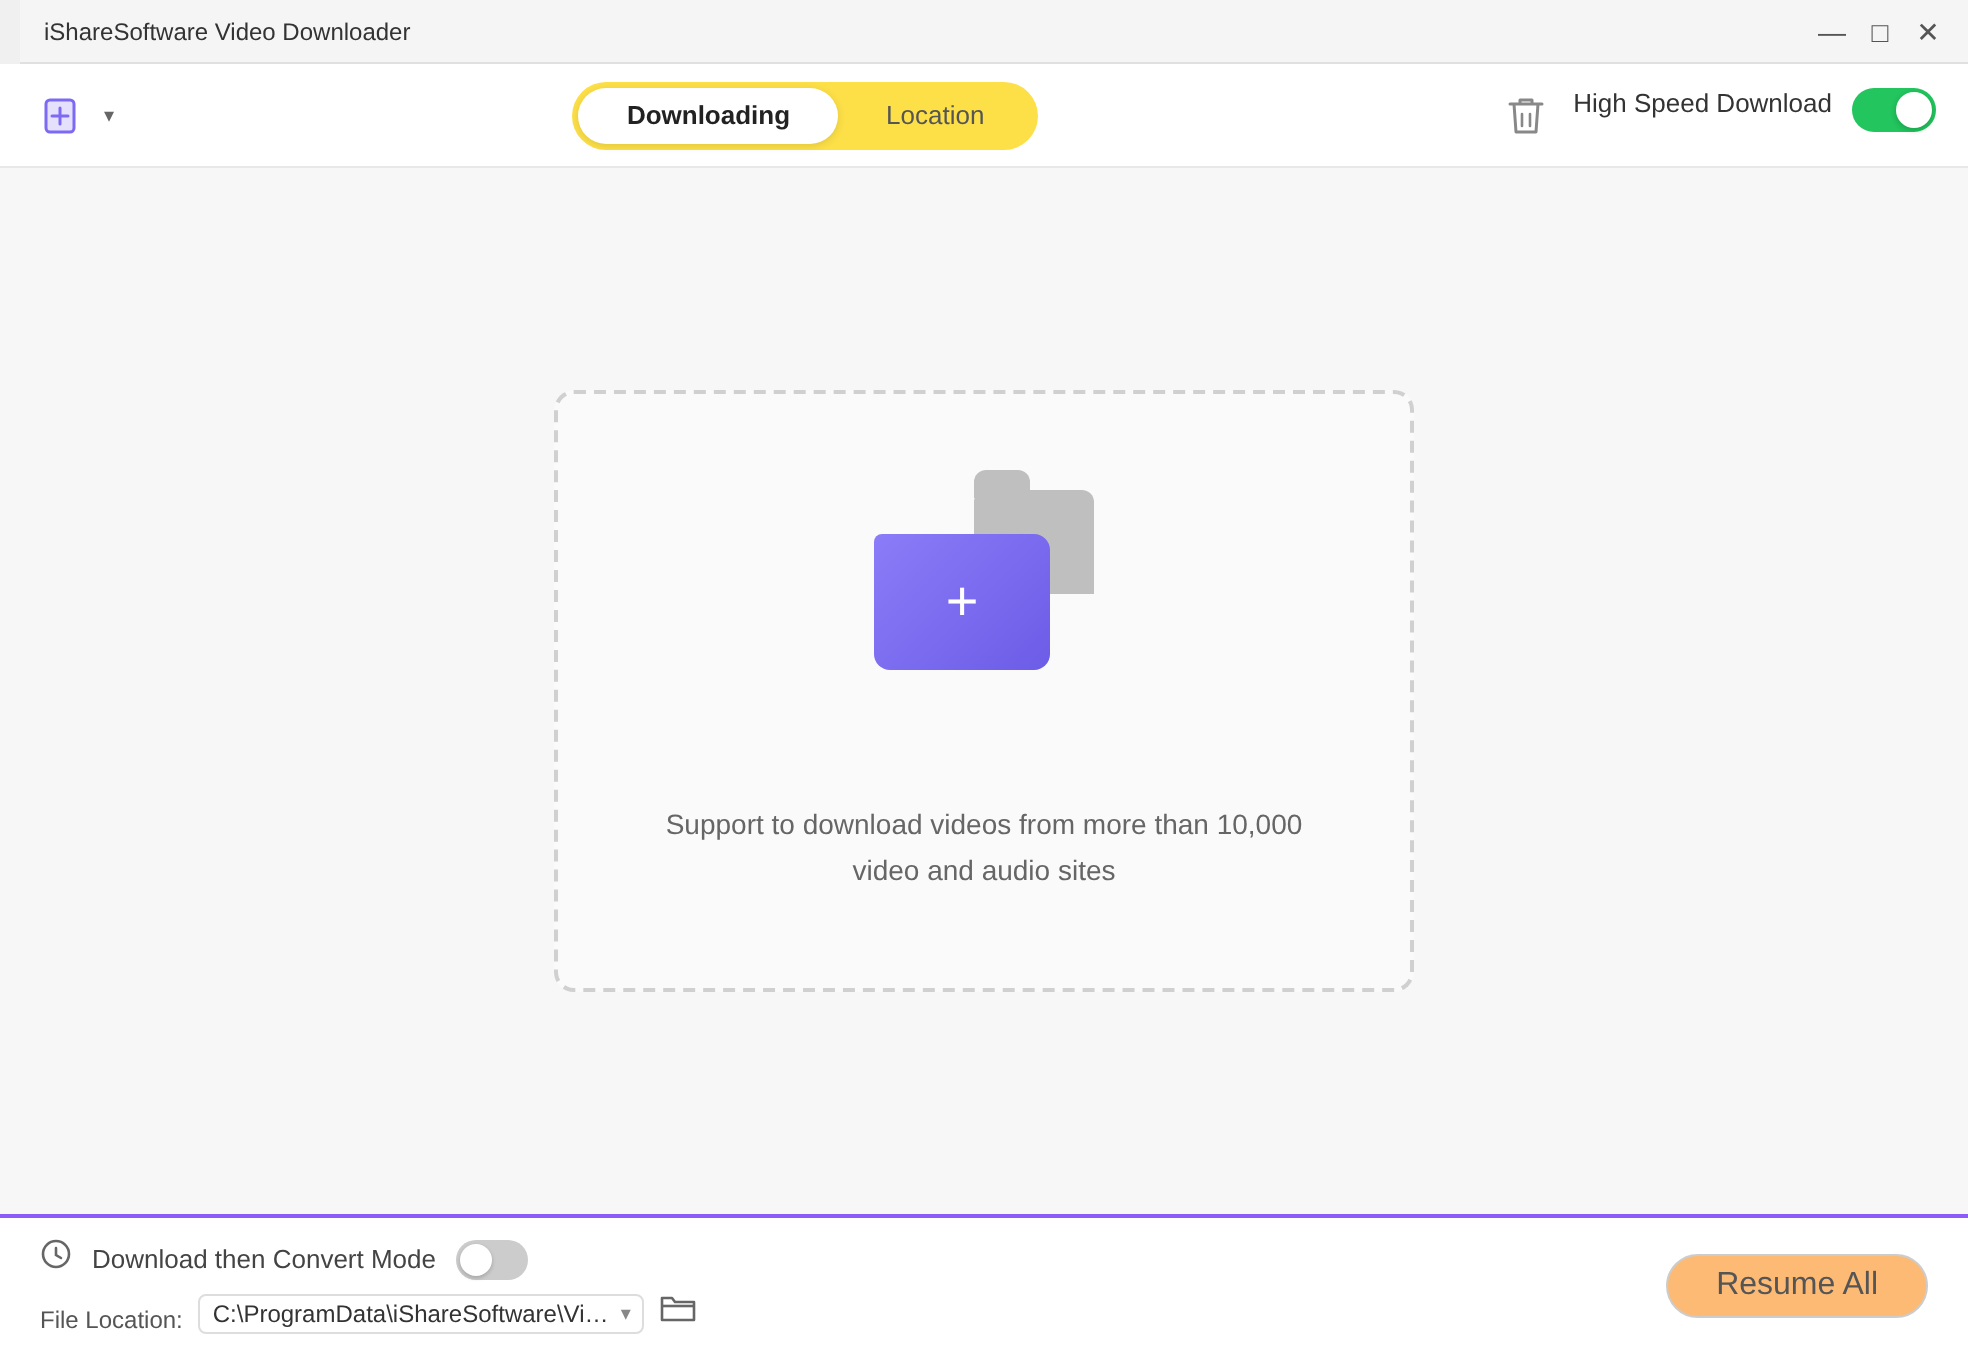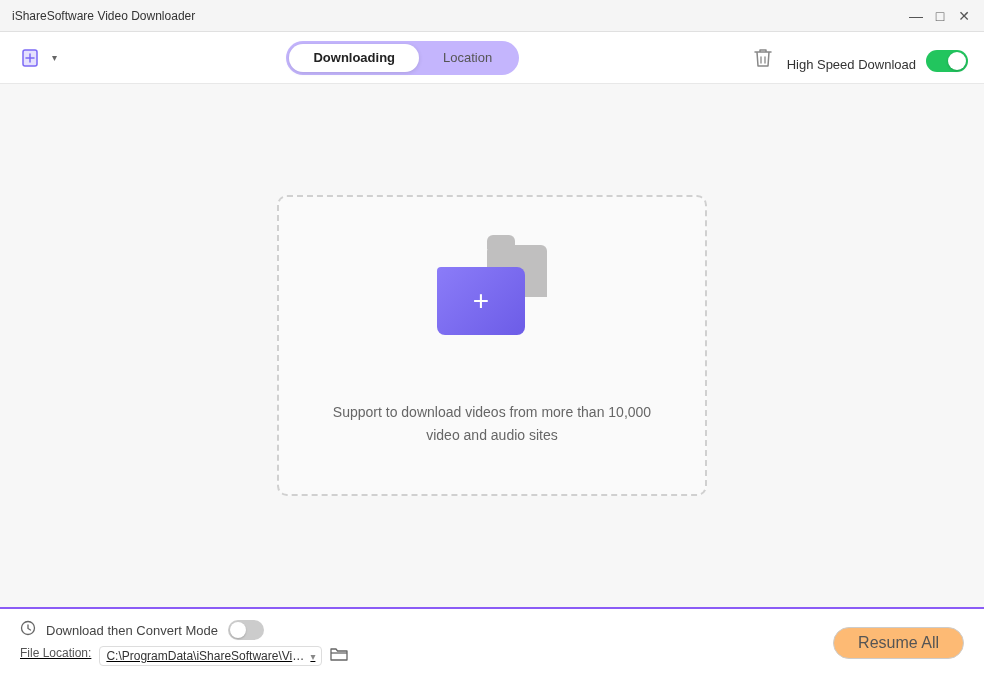--- a/index.html
+++ b/index.html
@@ -23,6 +23,7 @@
       border-bottom: 1px solid #e0e0e0;
       user-select: none;
       flex-shrink: 0;
+      margin-left: 10px;
     }
     .title-bar-title {
       font-size: 12px;

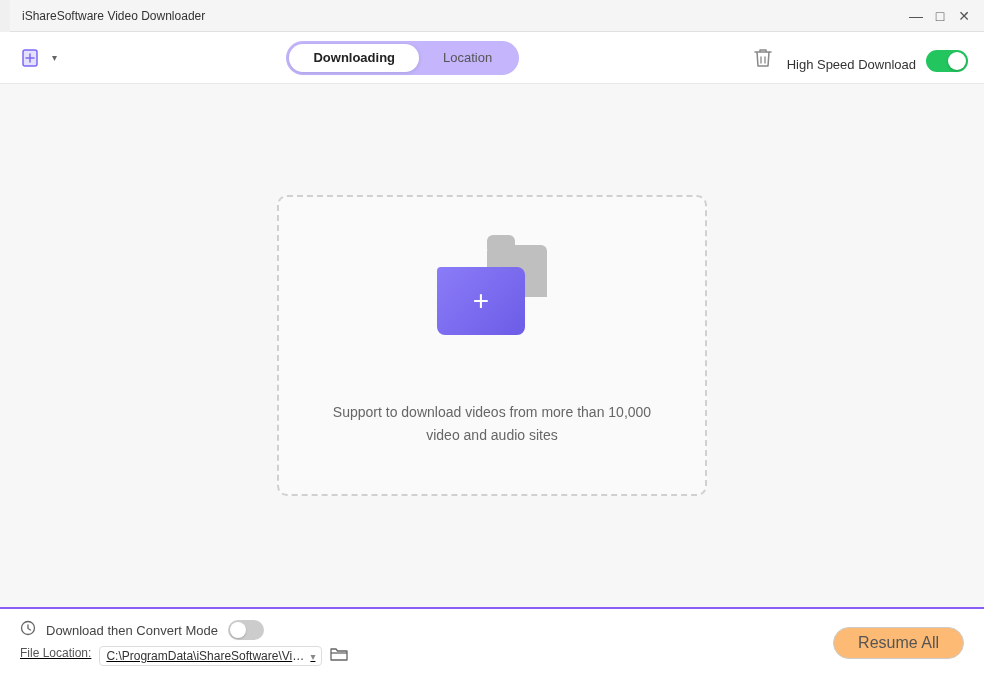--- a/index.html
+++ b/index.html
@@ -95,7 +95,7 @@
     }
     .tab-switcher {
       display: flex;
-      background: #c4b5fd;
+      background: #fde047;
       border-radius: 20px;
       padding: 3px;
       height: 34px;

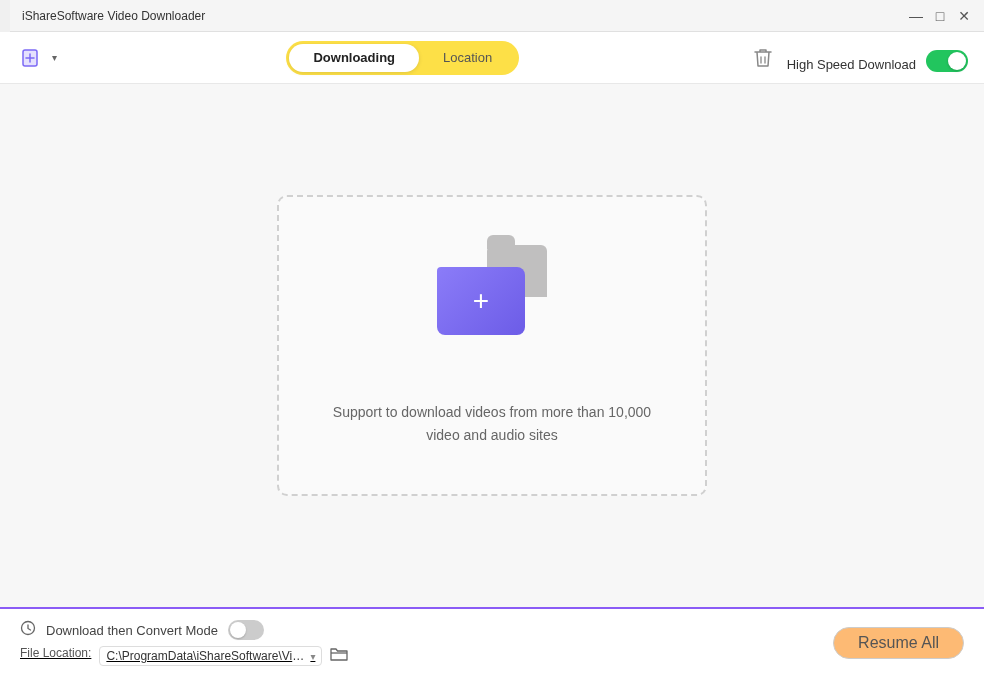--- a/index.html
+++ b/index.html
@@ -122,7 +122,7 @@
     }
     .toolbar-right {
       display: flex;
-      align-items: flex-end;
+      align-items: flex-start;
       gap: 10px;
     }
     .trash-btn {

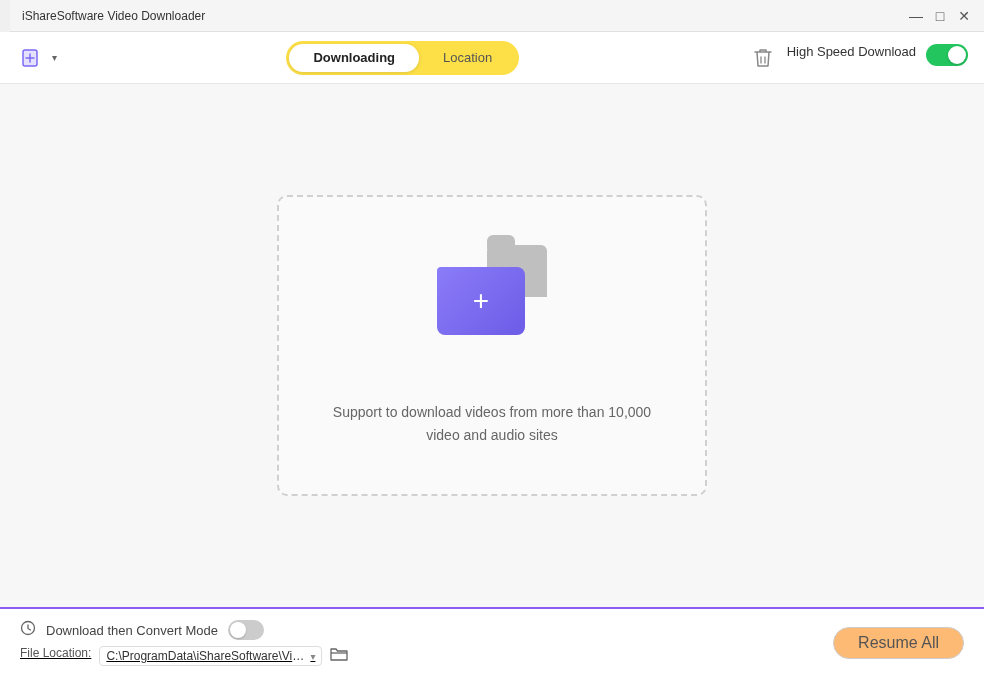--- a/index.html
+++ b/index.html
@@ -287,9 +287,8 @@
     }
     .footer-path-row {
       display: flex;
-      align-items: flex-start;
+      align-items: flex-end;
       gap: 8px;
-      text-decoration: underline;
     }
     .path-label {
       font-size: 12px;

